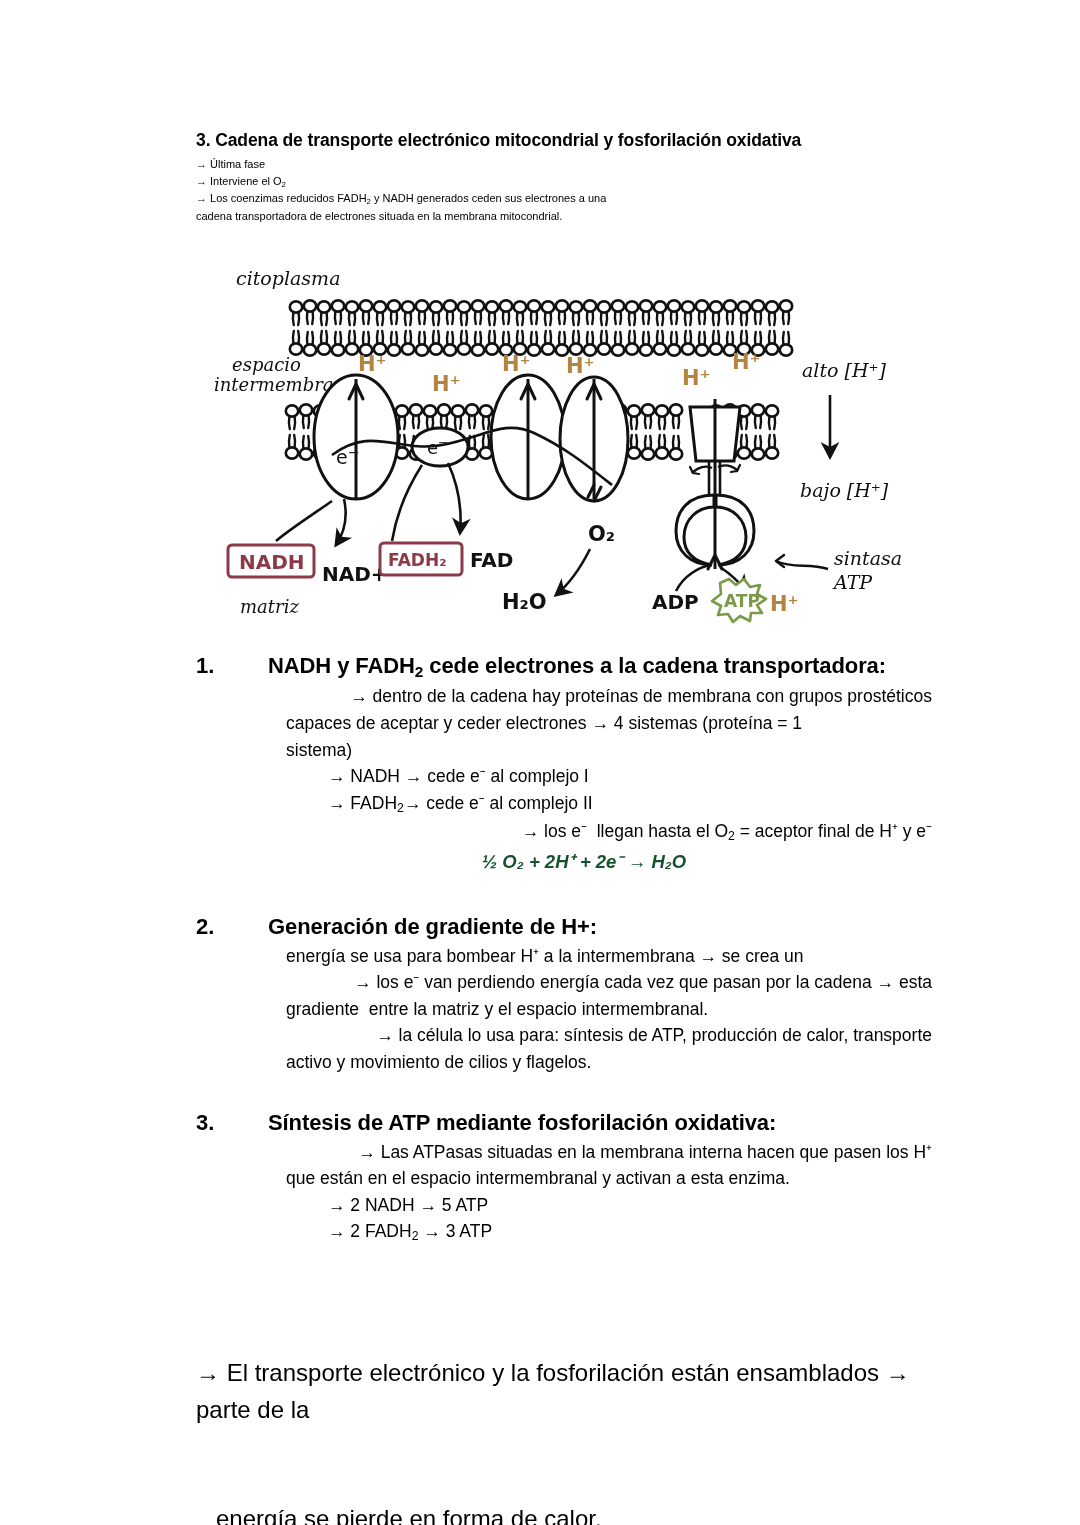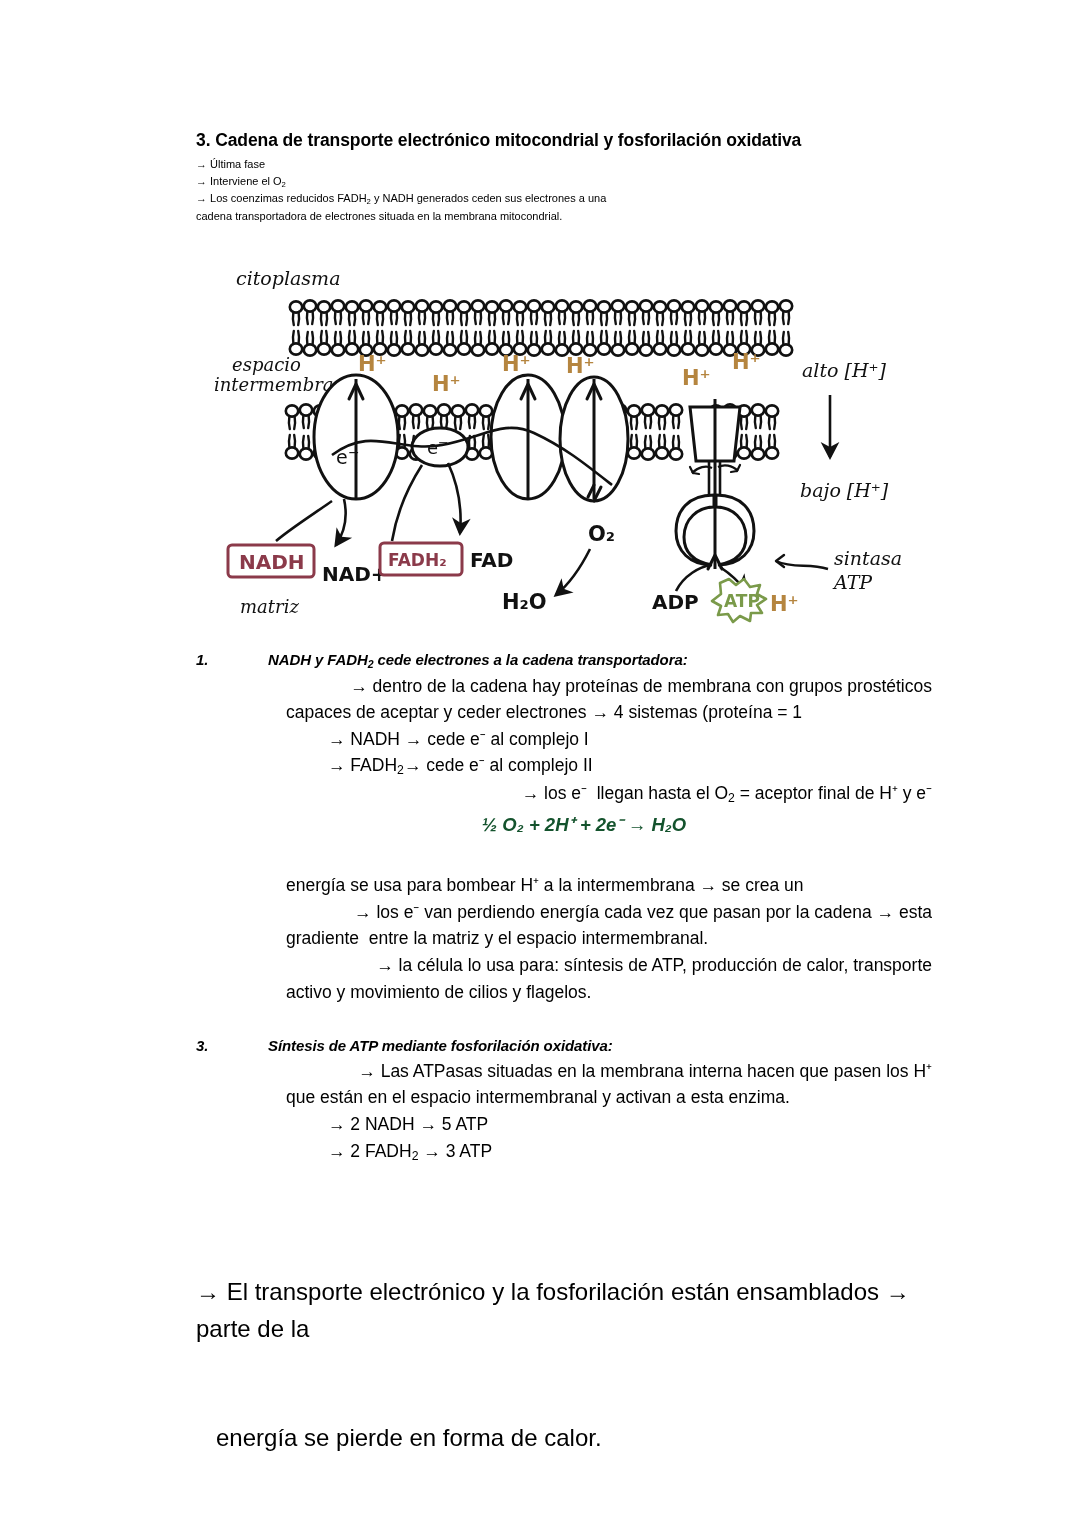--- a/index.html
+++ b/index.html
@@ -49,13 +49,12 @@
   .sections { margin-top: 22px; }
   .num-item { position: relative; margin-bottom: 4px; }
   .num-head {
-    font-size: 15px;
+    font-size: 22px;
     font-weight: bold;
     line-height: 1.5;
     padding-left: 72px;
     text-indent: -36px;
     letter-spacing: -0.1px;
-    font-style: italic;
   }
   .num-head .marker { display: inline-block; width: 36px; }
   .sub {

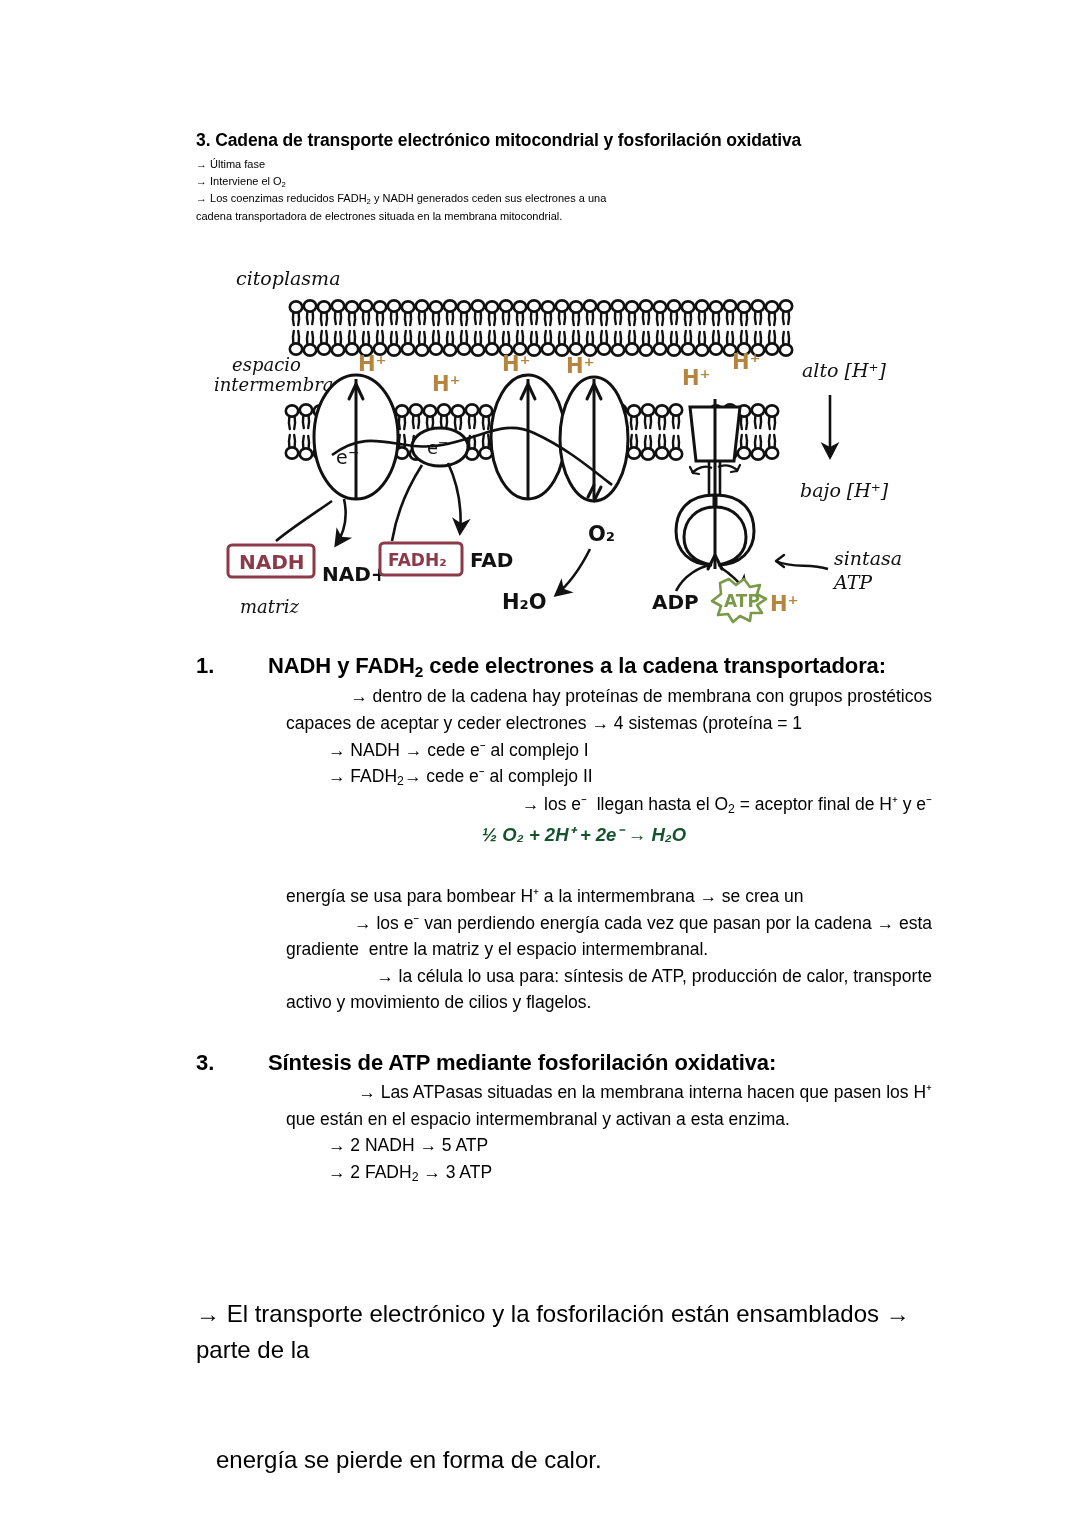--- a/index.html
+++ b/index.html
@@ -362,6 +362,7 @@
       <div class="num-head"><span class="marker">1.</span><span>NADH y FADH</span><sub>2</sub><span> cede electrones a la cadena transportadora:</span></div>
       <div class="sub lvl1">→ dentro de la cadena hay proteínas de membrana con grupos prostéticos</div>
       <div class="sub lvl1b">capaces de aceptar y ceder electrones → 4 sistemas (proteína = 1</div>
+      <div class="sub lvl1b">sistema)</div>
       <div class="sub lvl2">→ NADH → cede e⁻ al complejo I</div>
       <div class="sub lvl2"><span>→ FADH</span><sub>2</sub><span>→ cede e⁻ al complejo II</span></div>
       <div class="sub lvl1"><span>→ los e⁻  llegan hasta el O</span><sub>2</sub><span> = aceptor final de H⁺ y e⁻</span></div>

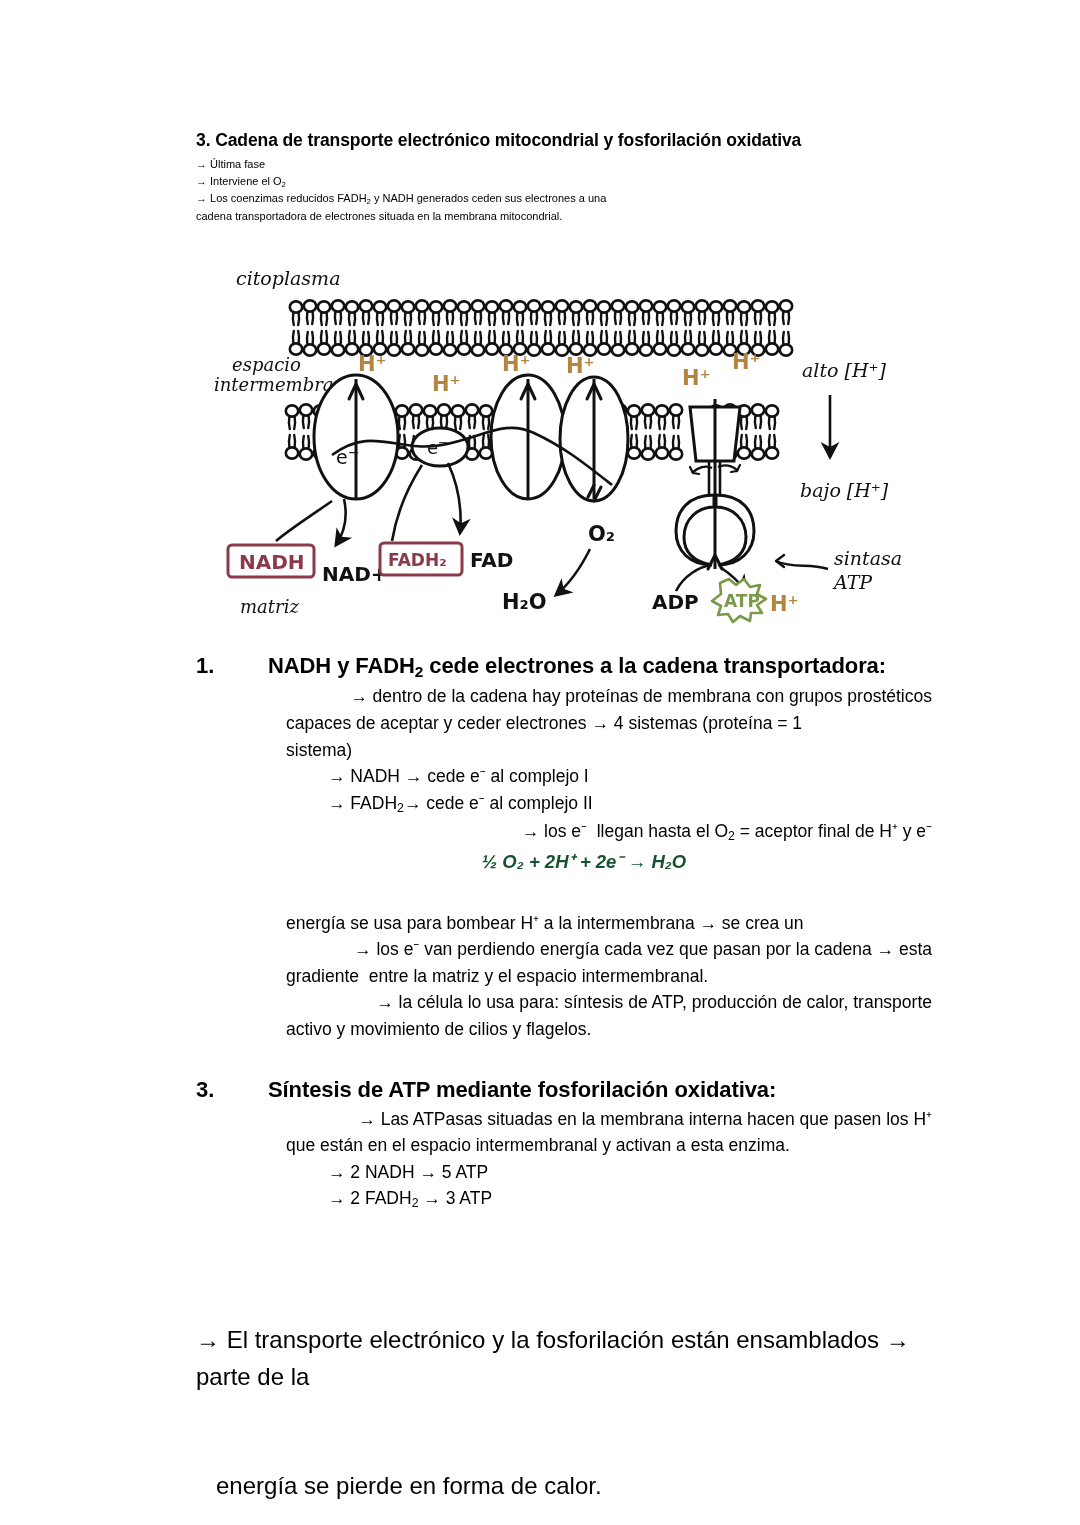--- a/index.html
+++ b/index.html
@@ -372,6 +372,7 @@
     <div class="gap-md"></div>
 
     <div class="num-item">
+      <div class="num-head"><span class="marker">2.</span><span>Generación de gradiente de H+:</span></div>
       <div class="sub lvl1b">energía se usa para bombear H⁺ a la intermembrana → se crea un</div>
       <div class="sub lvl1">→ los e⁻ van perdiendo energía cada vez que pasan por la cadena → esta</div>
       <div class="sub lvl1b">gradiente  entre la matriz y el espacio intermembranal.</div>

